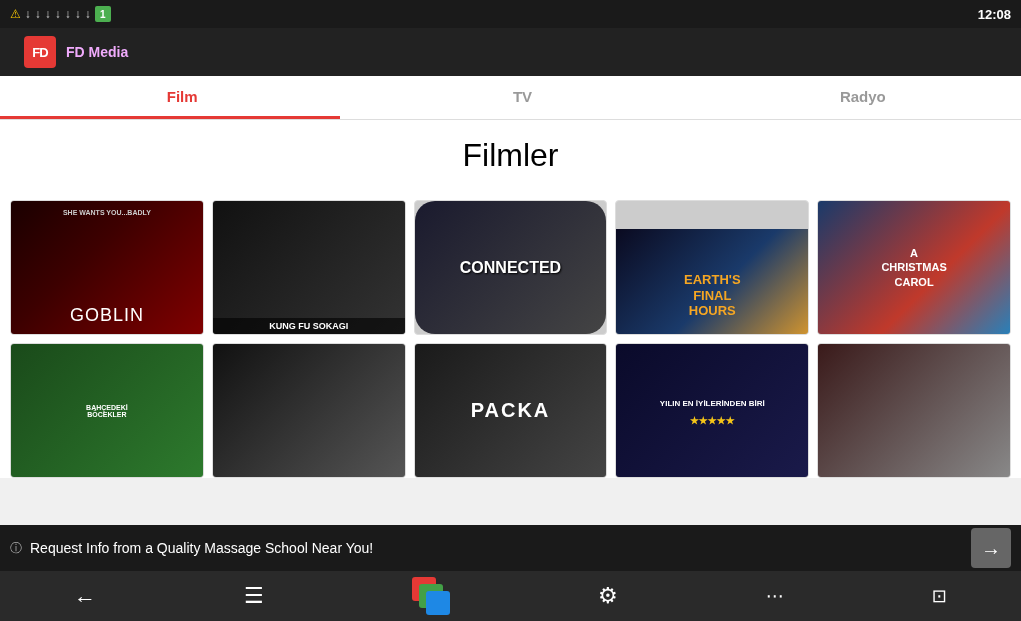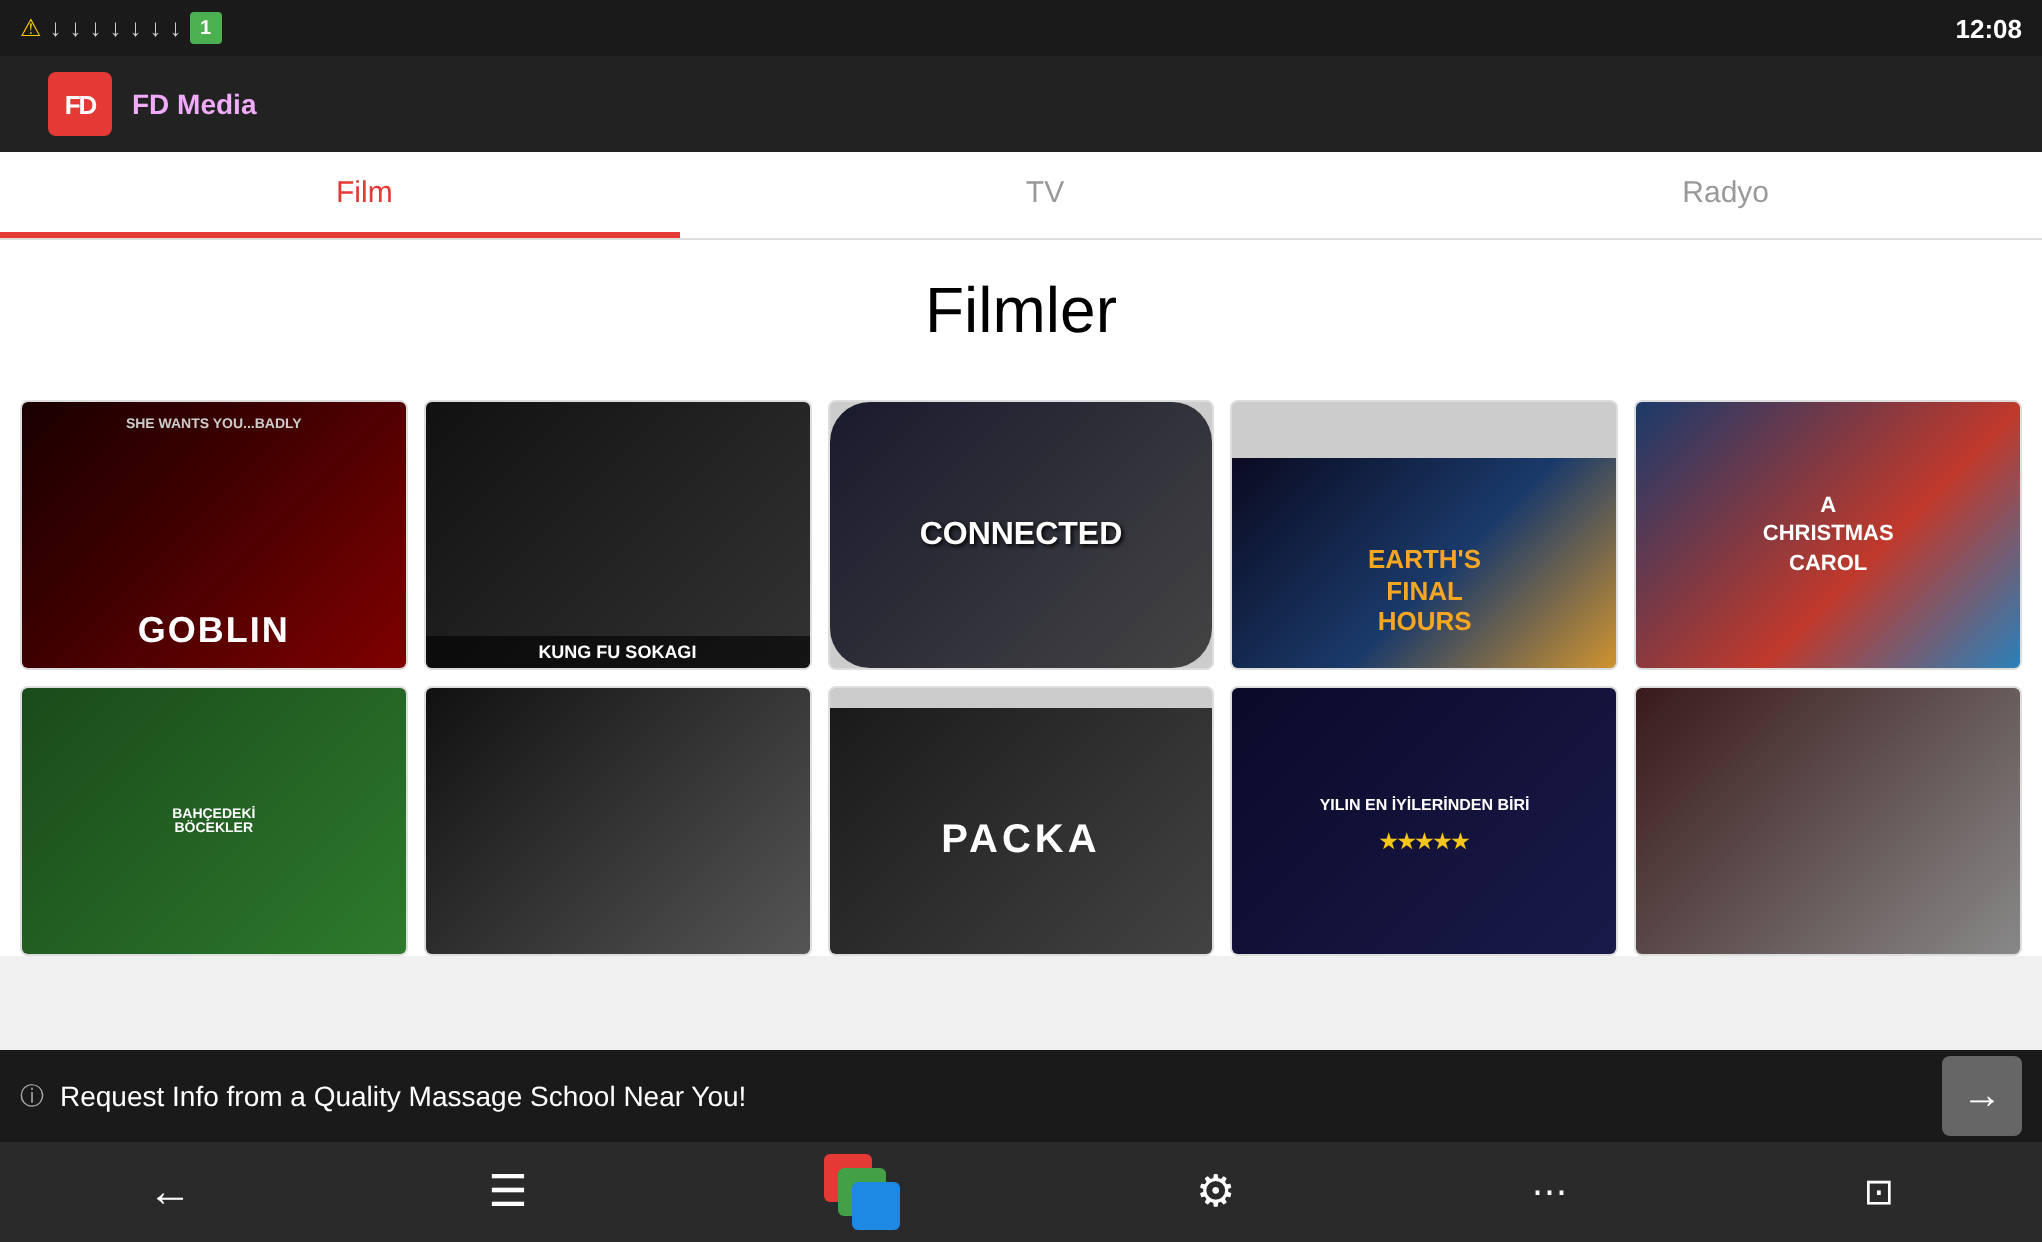--- a/index.html
+++ b/index.html
@@ -37,7 +37,7 @@
     }
     .tab {
       flex: 1; display: flex; align-items: center; justify-content: center;
-      font-size: 15px; font-weight: normal; cursor: pointer;
+      font-size: 15px; font-weight: bold; cursor: pointer;
       border-bottom: 3px solid transparent;
       color: #999;
       padding-left: 24px;

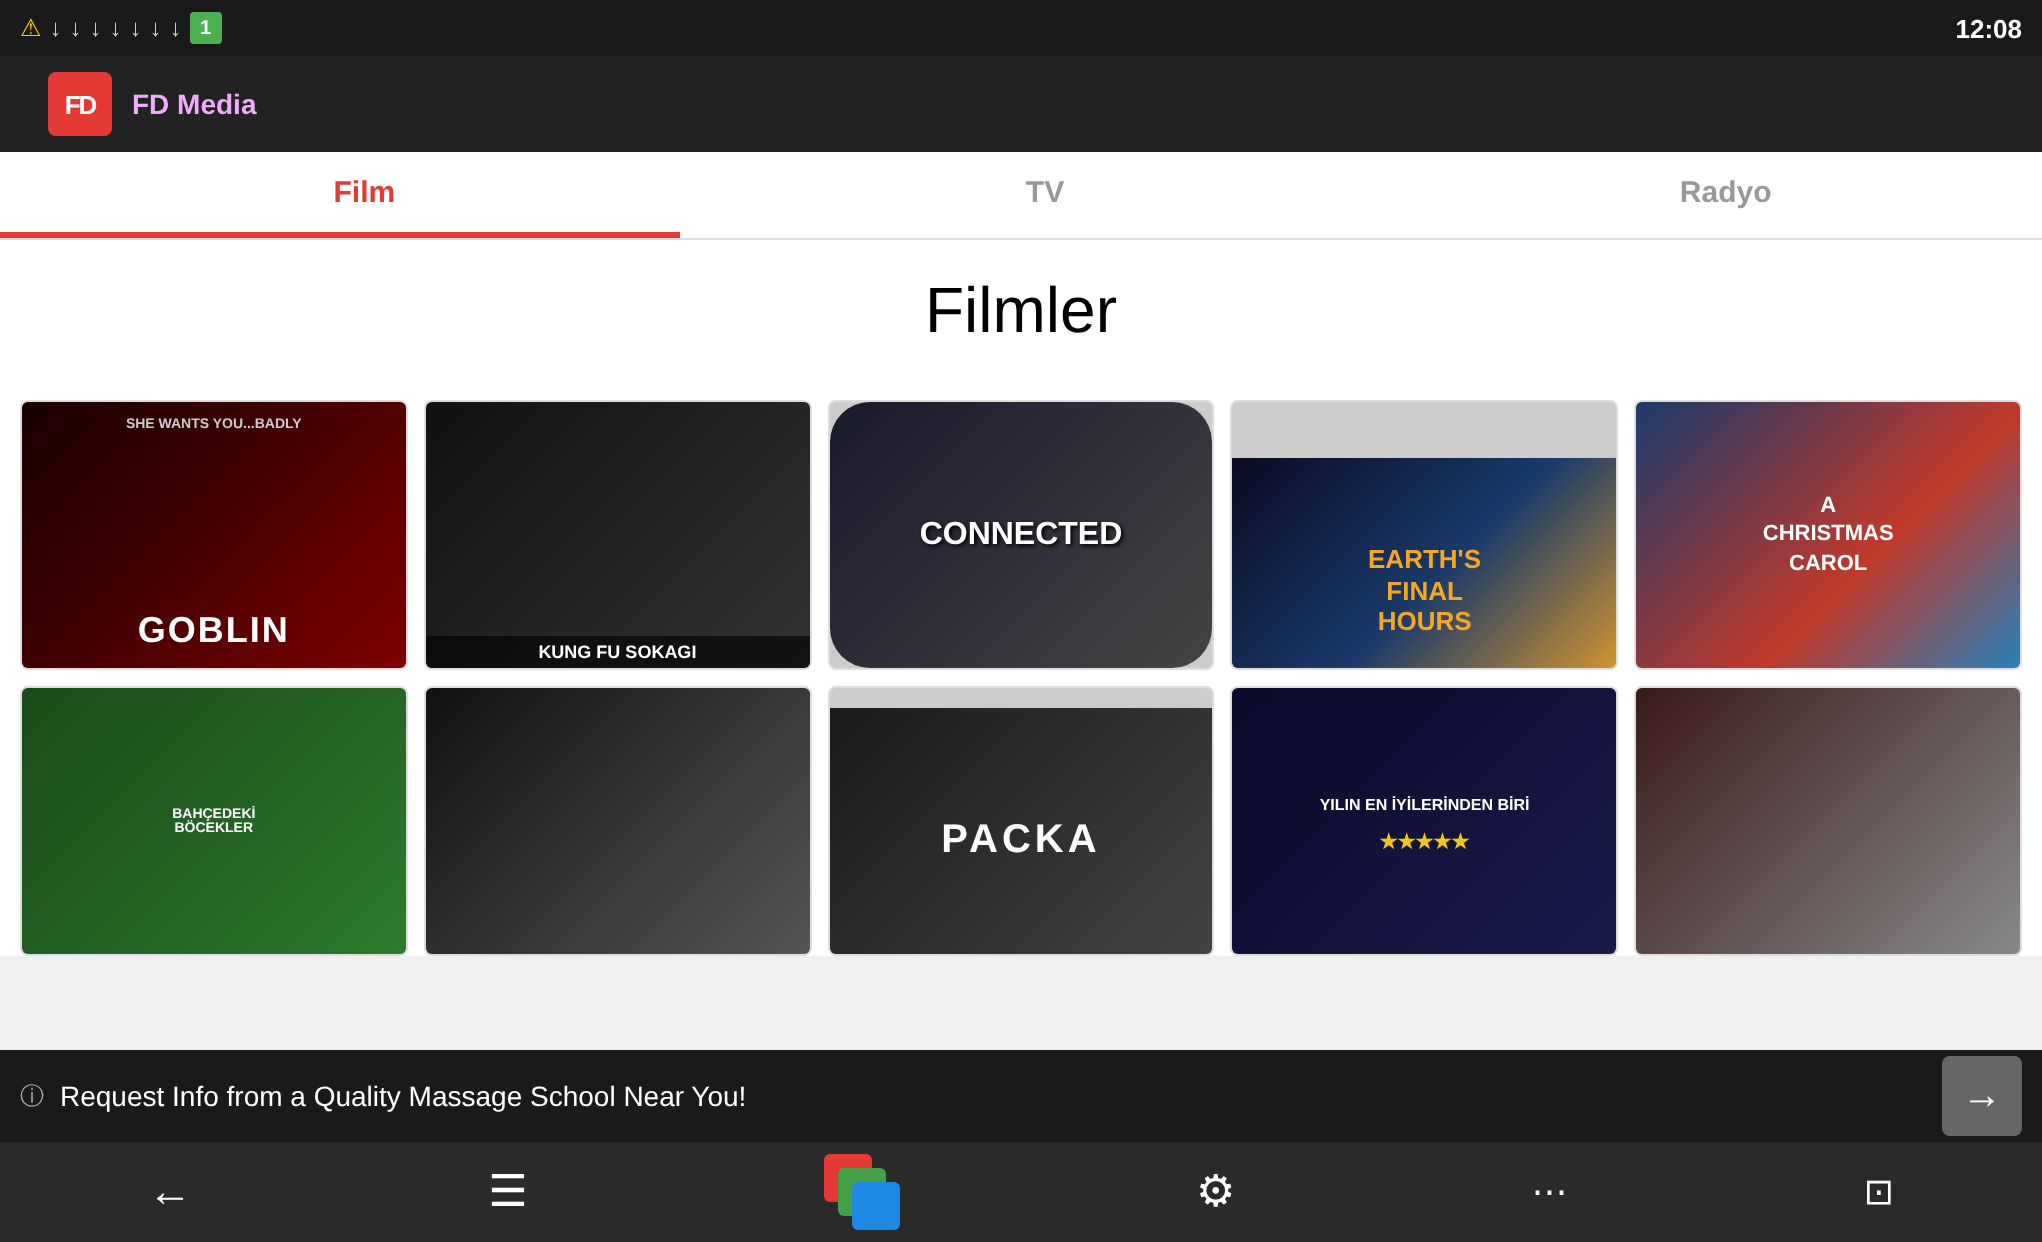--- a/index.html
+++ b/index.html
@@ -72,7 +72,7 @@
     }
     
     .goblin { background: linear-gradient(135deg, #1a0000 0%, #3d0000 40%, #800000 100%); }
-    .goblin-text { position: absolute; bottom: 8px; left: 0; right: 0; text-align: center; color: white; font-size: 18px; font-weight: bold; letter-spacing: 1px; }
+    .goblin-text { position: absolute; bottom: 8px; left: 0; right: 0; text-align: center; color: white; font-size: 18px; font-weight: normal; letter-spacing: 1px; }
     .goblin-sub { position: absolute; top: 8px; left: 0; right: 0; text-align: center; color: #ccc; font-size: 7px; }
 
     .kungfu { background: linear-gradient(135deg, #111 0%, #333 100%); }

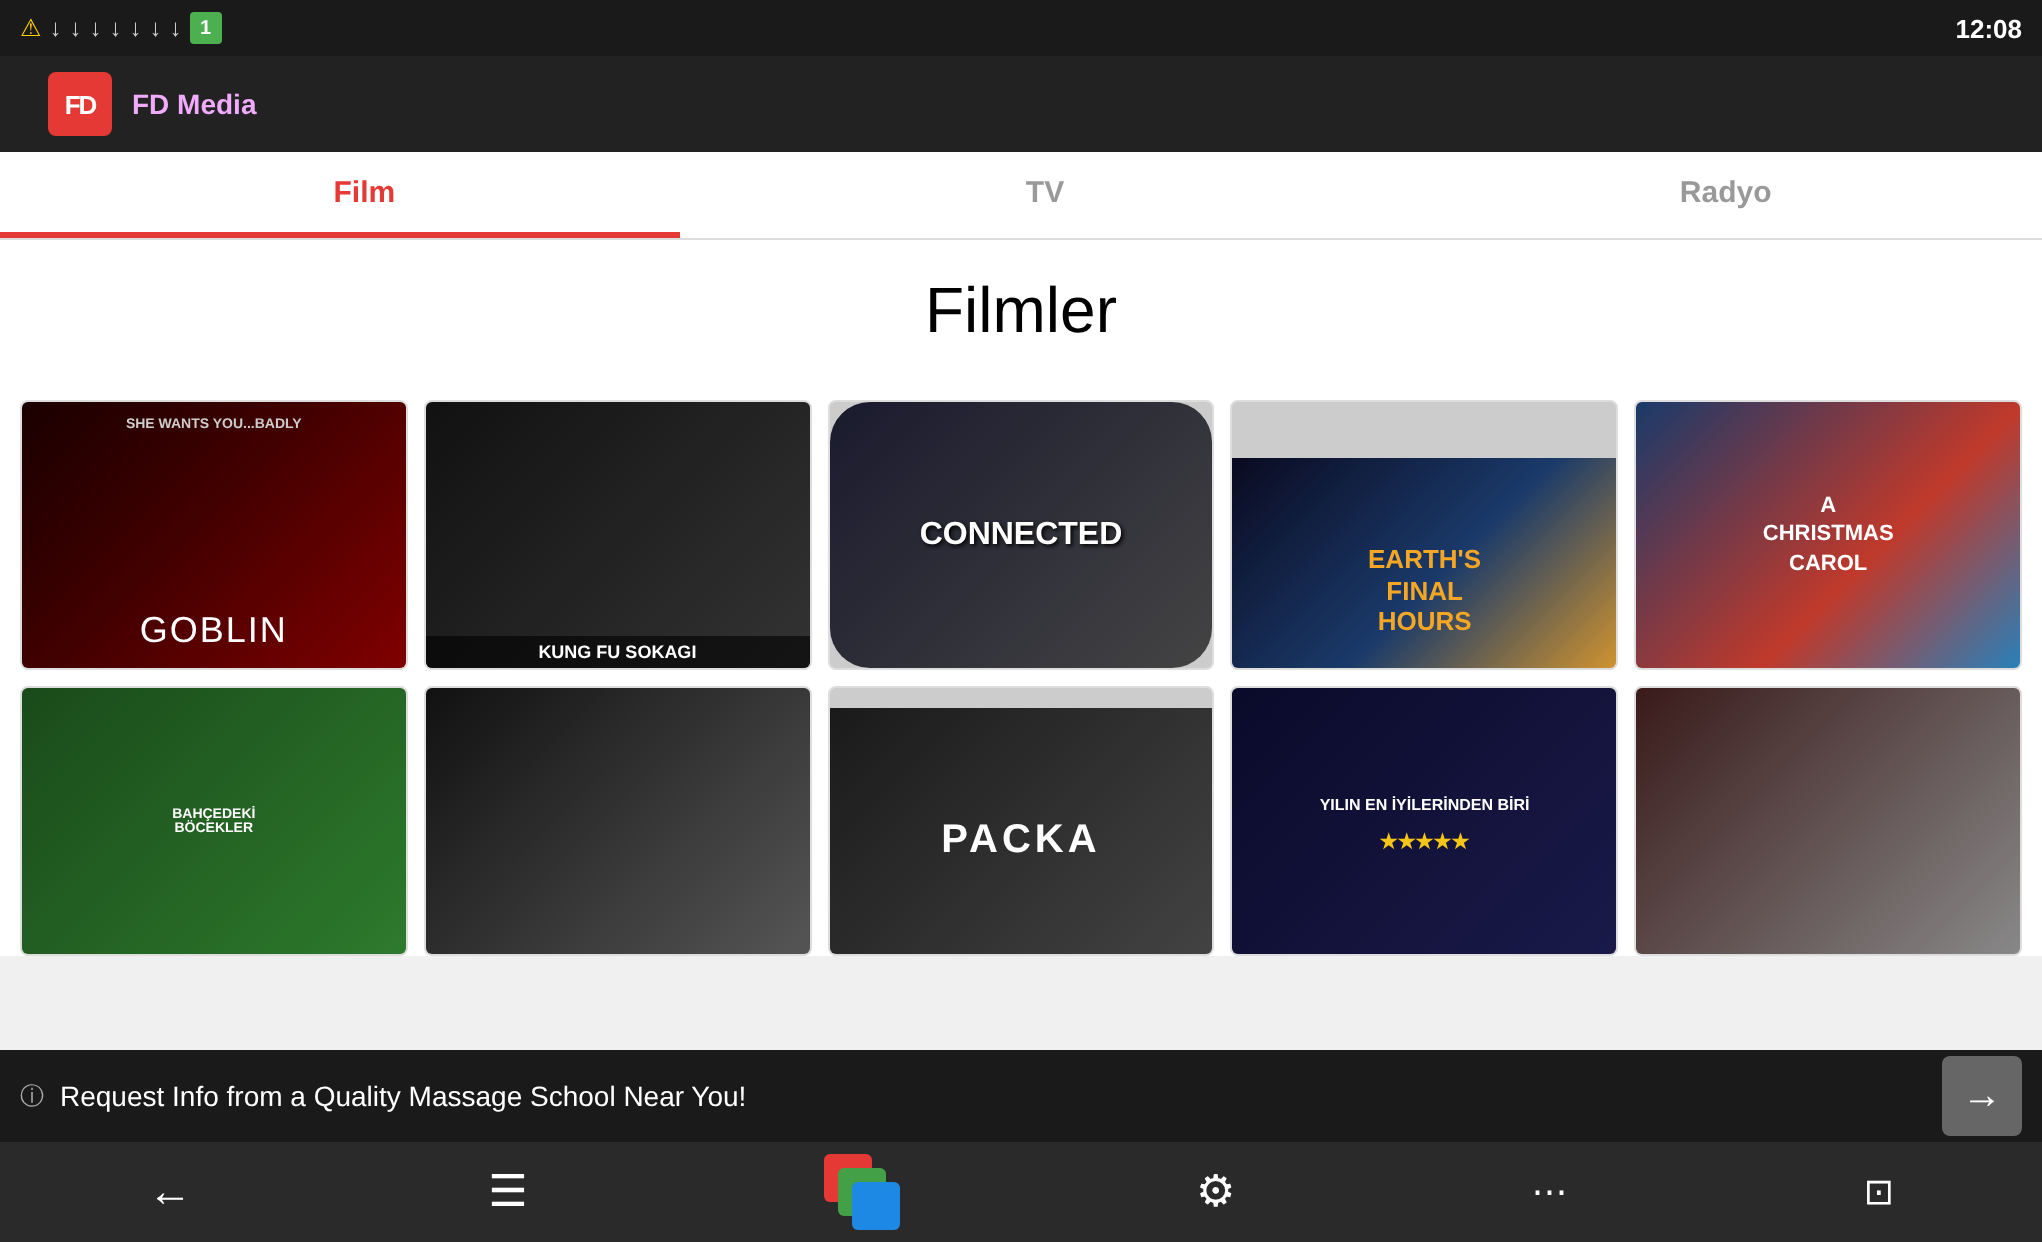--- a/index.html
+++ b/index.html
@@ -82,7 +82,7 @@
 
     .bahce { background: linear-gradient(135deg, #1a4a1a 0%, #2d7a2d 100%); }
     .movie2b { background: linear-gradient(135deg, #111 0%, #555 100%); }
-    .packa { background: linear-gradient(135deg, #1a1a1a 0%, #444 100%); margin-top: 10px; }
+    .packa { background: linear-gradient(135deg, #1a1a1a 0%, #444 100%); }
     .yilin { background: linear-gradient(135deg, #0a0a2a 0%, #1a1a4a 100%); }
     .movie5b { background: linear-gradient(135deg, #3a1a1a 0%, #888 100%); }
 

